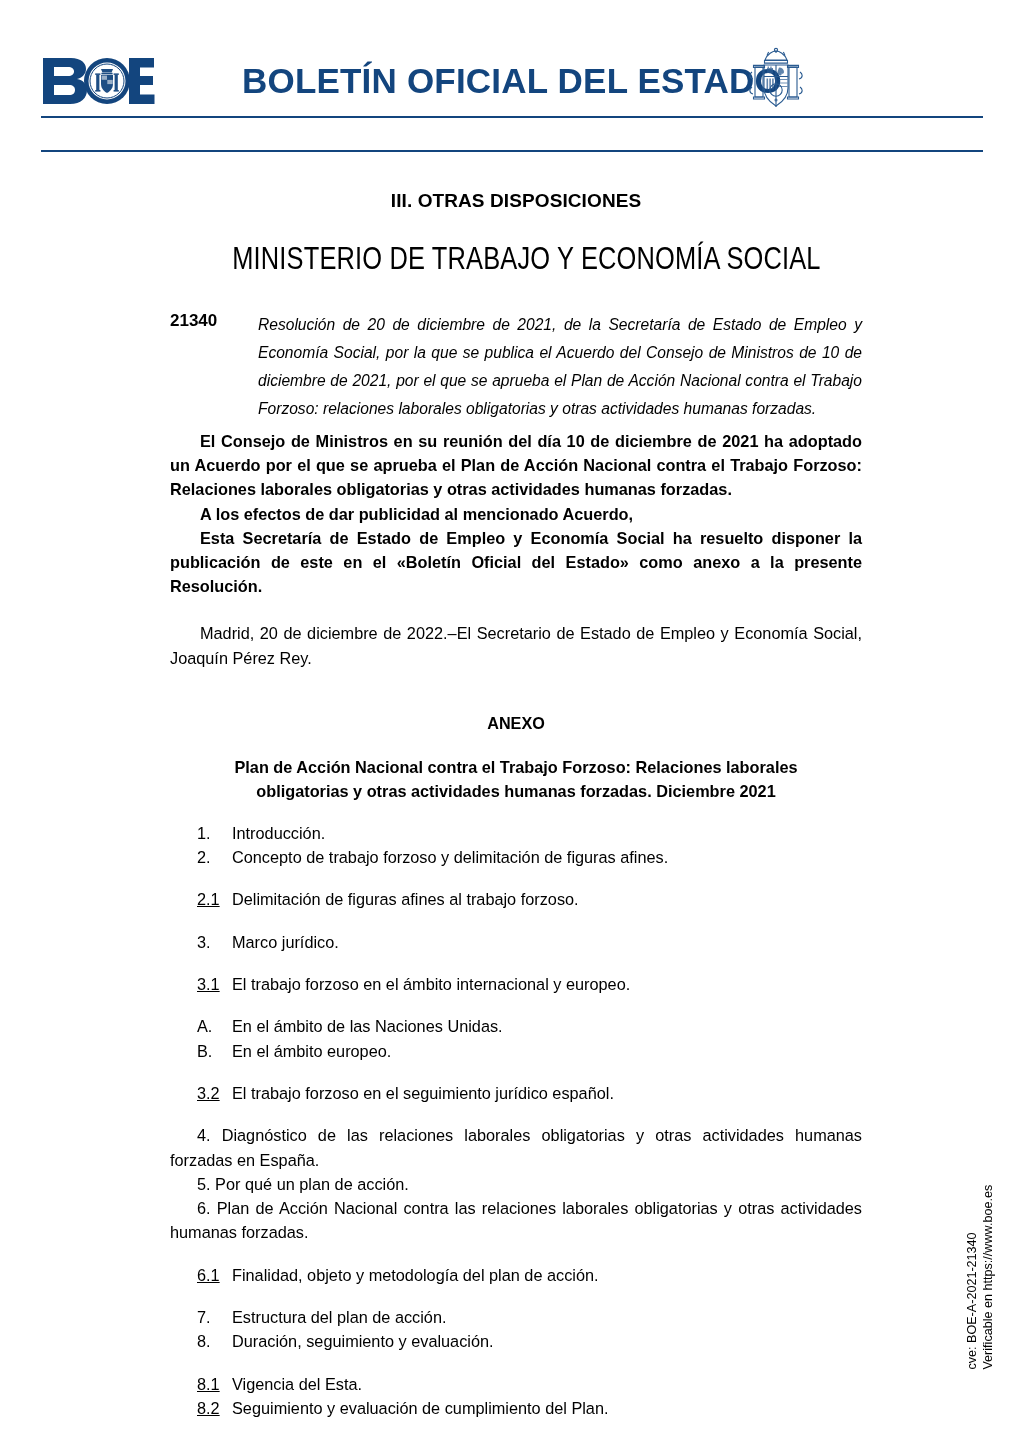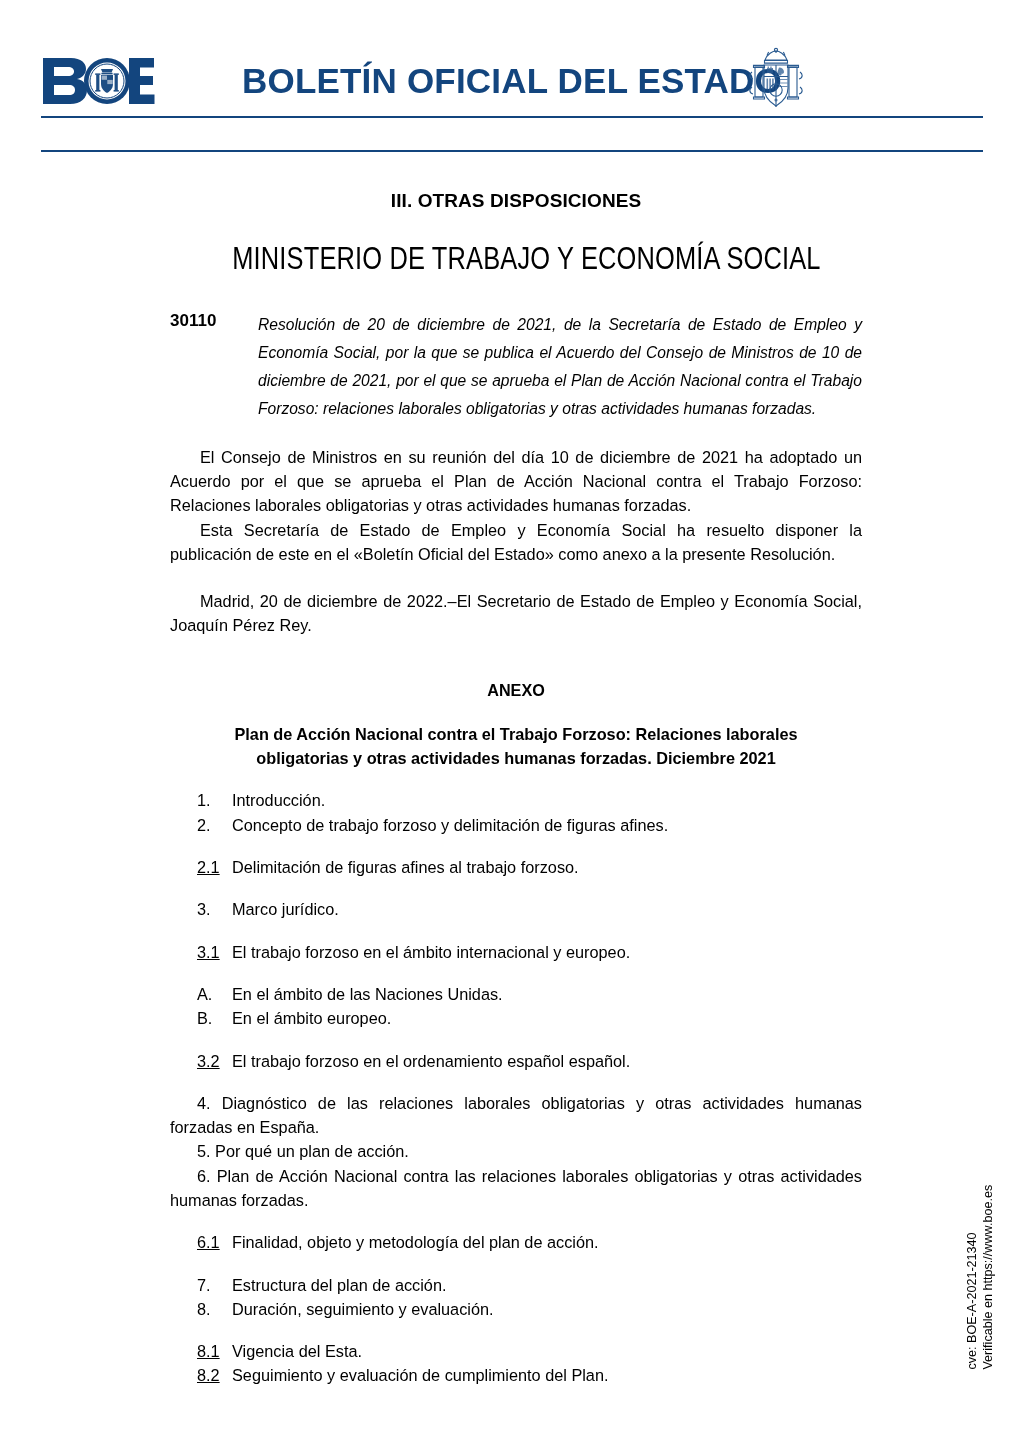--- a/index.html
+++ b/index.html
@@ -325,7 +325,7 @@
     <div class="ministry">MINISTERIO DE TRABAJO Y ECONOMÍA SOCIAL</div>
 
     <div class="res-block">
-      <div class="res-number">30110</div>
+      <div class="res-number">21340</div>
       <div class="res-text">Resolución de 20 de diciembre de 2021, de la Secretaría de Estado de Empleo y Economía Social, por la que se publica el Acuerdo del Consejo de Ministros de 10 de diciembre de 2021, por el que se aprueba el Plan de Acción Nacional contra el Trabajo Forzoso: relaciones laborales obligatorias y otras actividades humanas forzadas.</div>
     </div>
 

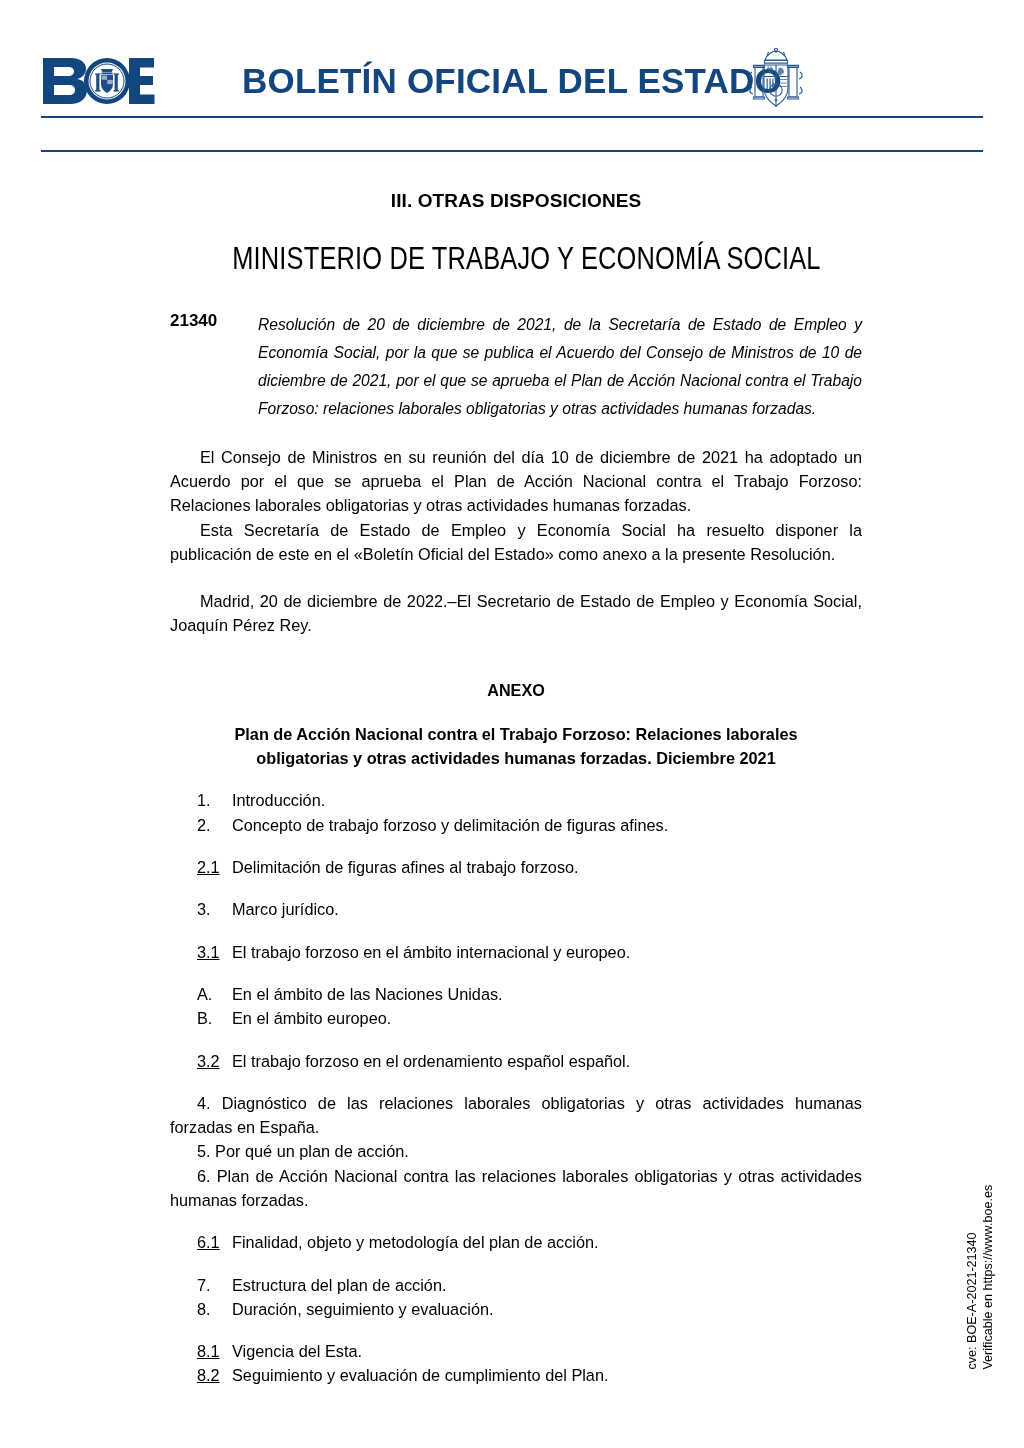--- a/index.html
+++ b/index.html
@@ -160,7 +160,7 @@
     text-indent: 30px;
     margin: 0;
   }
-  .para-group { margin-top: 22px; }
+  .para-group { margin-top: 6px; font-weight: bold; }
   .para-gap  { margin-top: 23px; }
 
   .anexo {

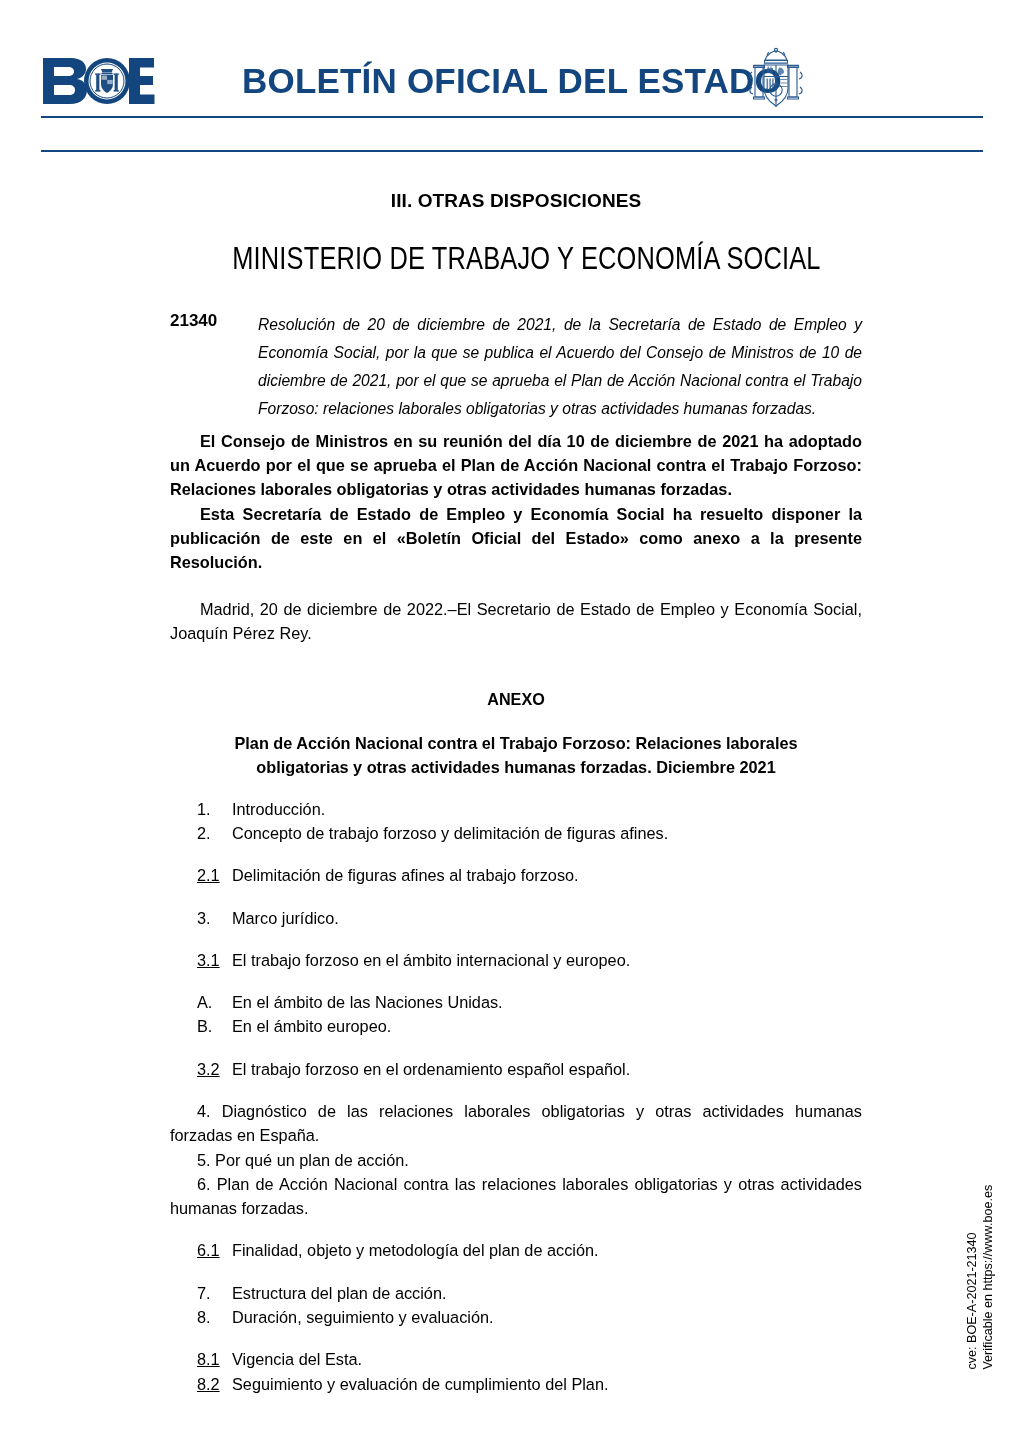--- a/index.html
+++ b/index.html
@@ -331,6 +331,7 @@
 
     <div class="para-group">
       <p class="body-para">El Consejo de Ministros en su reunión del día 10 de diciembre de 2021 ha adoptado un Acuerdo por el que se aprueba el Plan de Acción Nacional contra el Trabajo Forzoso: Relaciones laborales obligatorias y otras actividades humanas forzadas.</p>
+      <p class="body-para">A los efectos de dar publicidad al mencionado Acuerdo,</p>
       <p class="body-para">Esta Secretaría de Estado de Empleo y Economía Social ha resuelto disponer la publicación de este en el «Boletín Oficial del Estado» como anexo a la presente Resolución.</p>
     </div>
 

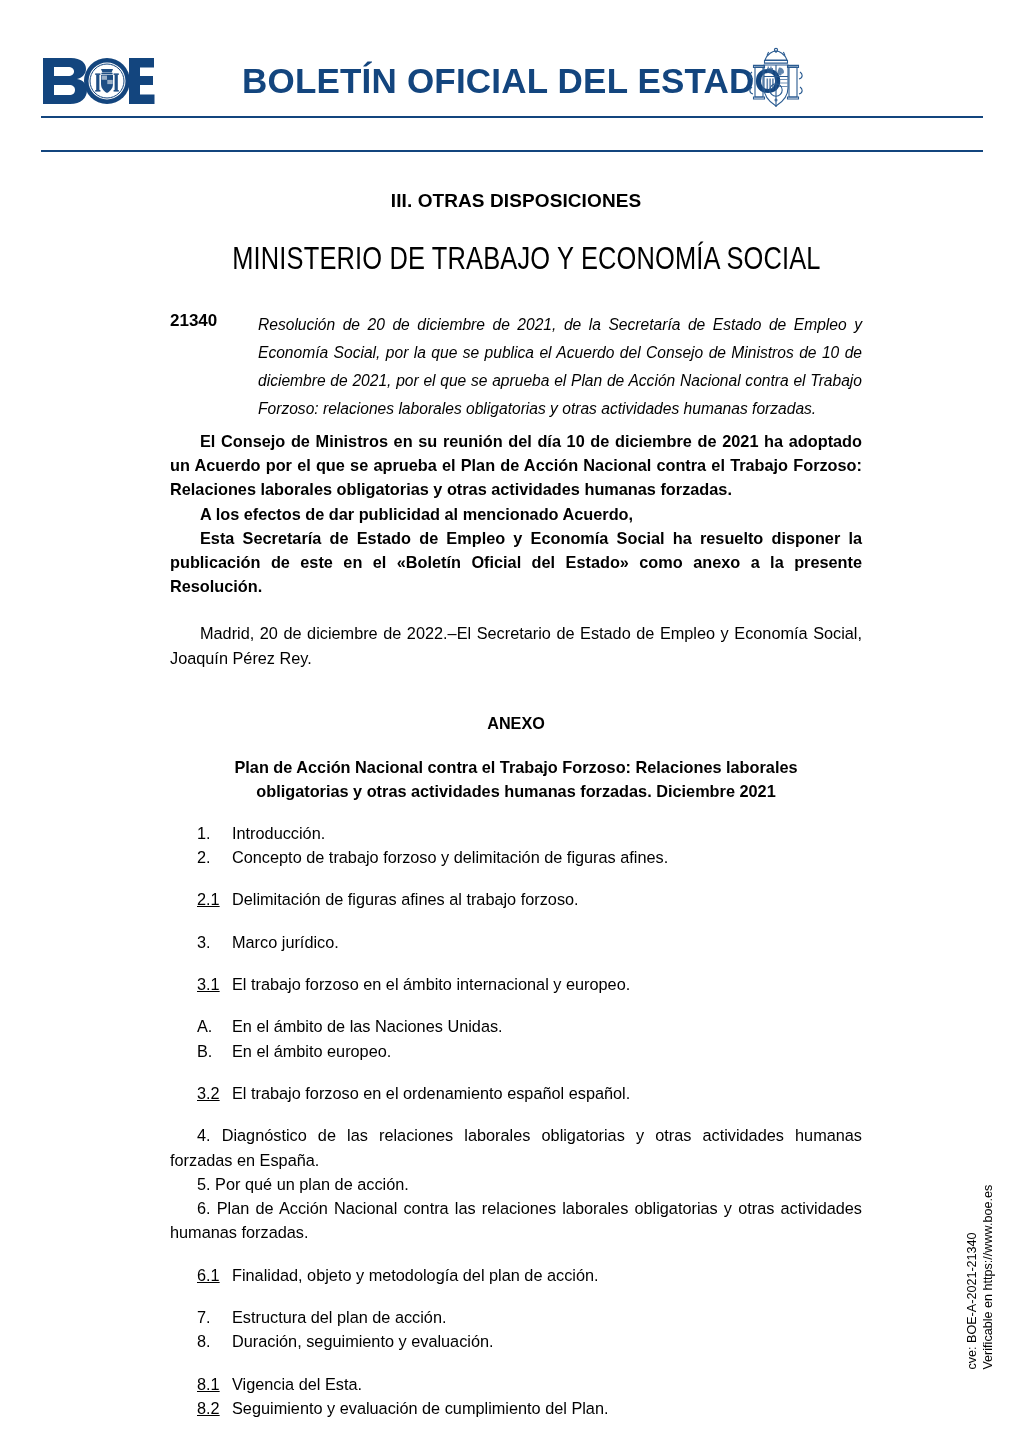--- a/index.html
+++ b/index.html
@@ -390,7 +390,7 @@
     <div class="idx-group">
       <div class="idx-row">
         <span class="idx-num wide">3.2</span>
-        <span>El trabajo forzoso en el ordenamiento español español.</span>
+        <span>El trabajo forzoso en el seguimiento jurídico español.</span>
       </div>
     </div>
 

